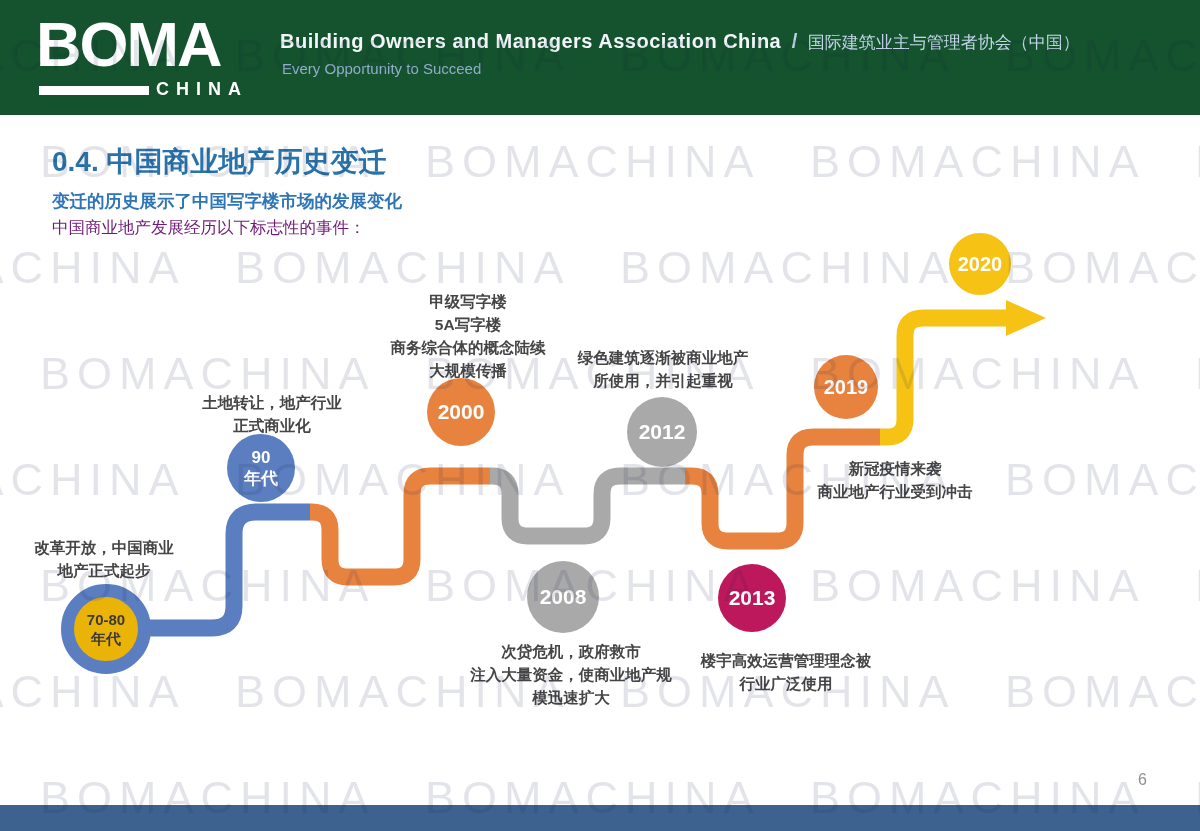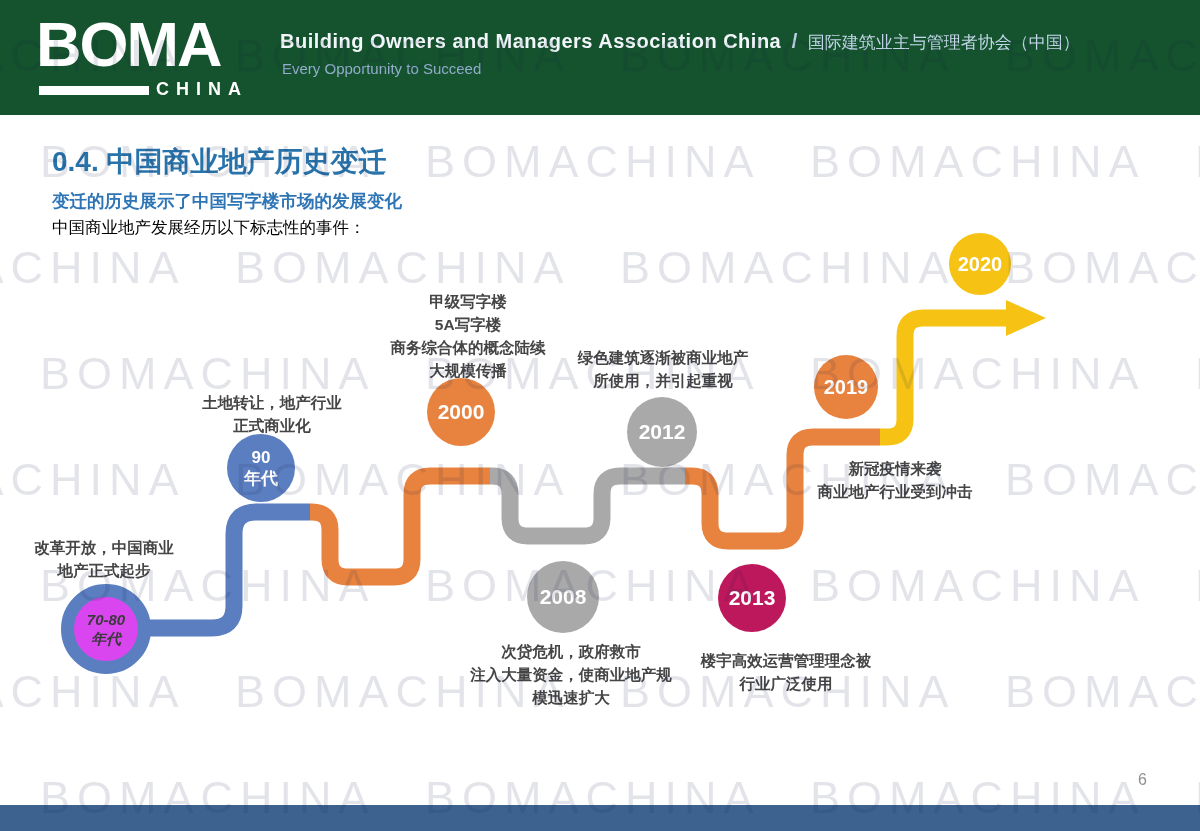--- a/index.html
+++ b/index.html
@@ -28,7 +28,7 @@
   
   .title  { position:absolute; left:52px; top:143px; font-size:28px; font-weight:800; }
   .subtitle { position:absolute; left:52px; top:189px; font-size:17.5px; font-weight:700; }
-  .intro { position:absolute; left:52px; top:217px; font-size:16.5px; color:#000000; }
+  .intro { position:absolute; left:52px; top:217px; font-size:16.5px; color:#701a75; }
   
   .tl-svg { position:absolute; left:0; top:0; }
   .node {

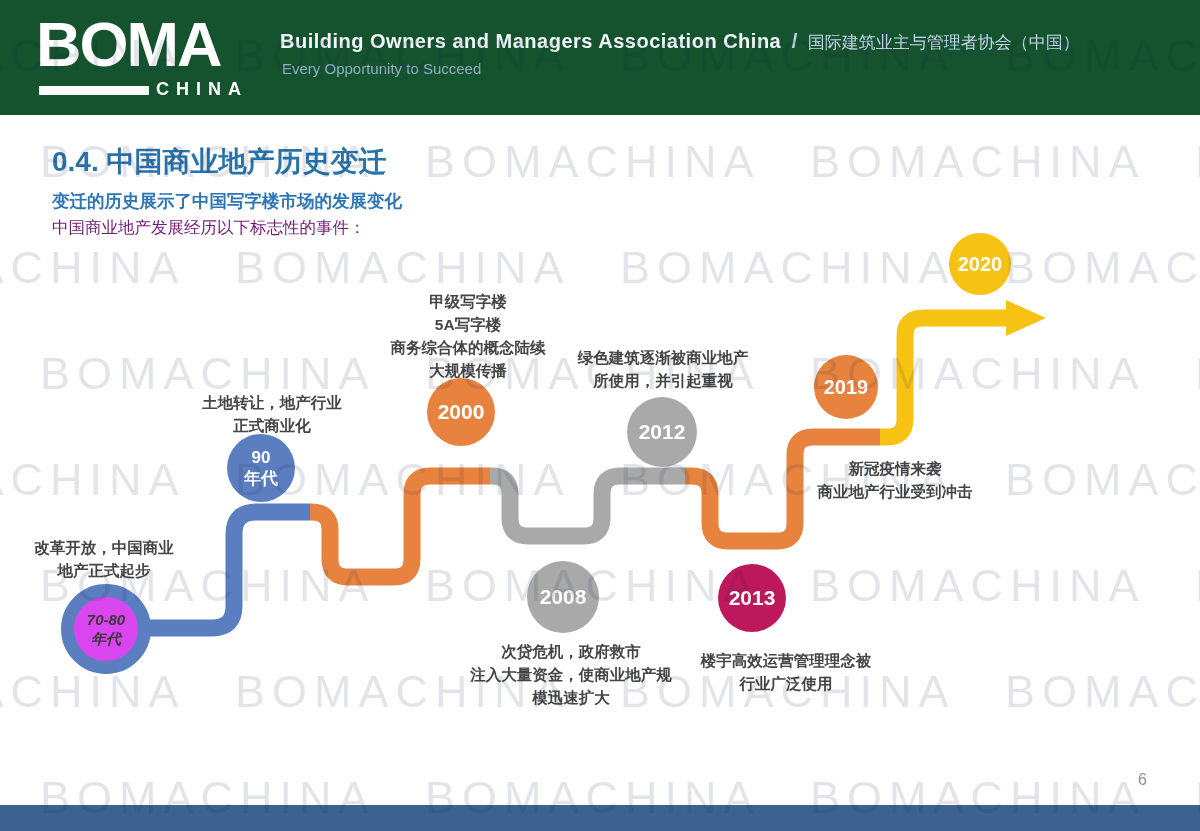--- a/index.html
+++ b/index.html
@@ -37,7 +37,7 @@
     color:#ffffff; font-weight:700; text-align:center; white-space:pre-line;
     z-index:10;
   }
-  .node-ring { background:#d946ef; border:13px solid #5b7ec1; color:#3a3a3a;font-style:italic; }
+  .node-ring { background:#eab308; border:13px solid #5b7ec1; color:#3a3a3a; }
   .note {
     position:absolute; transform:translateX(-50%);
     text-align:center; font-size:15.5px; font-weight:700; color:#454545;

